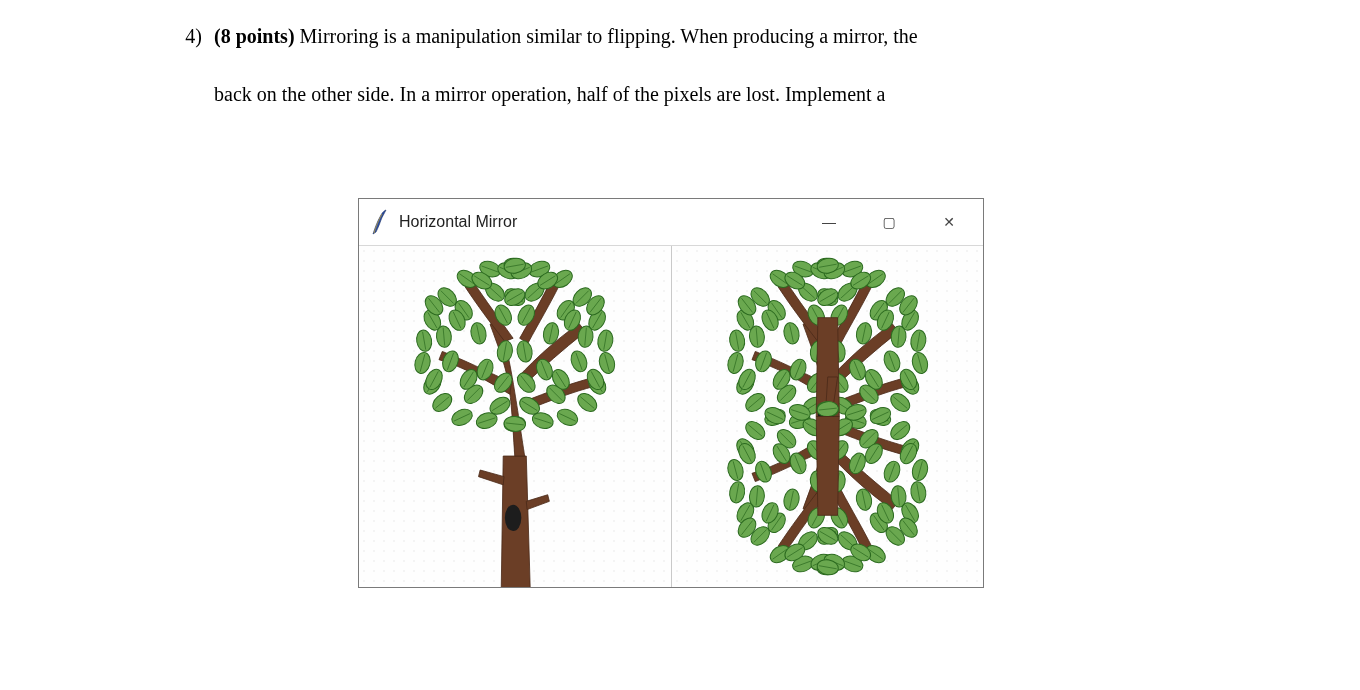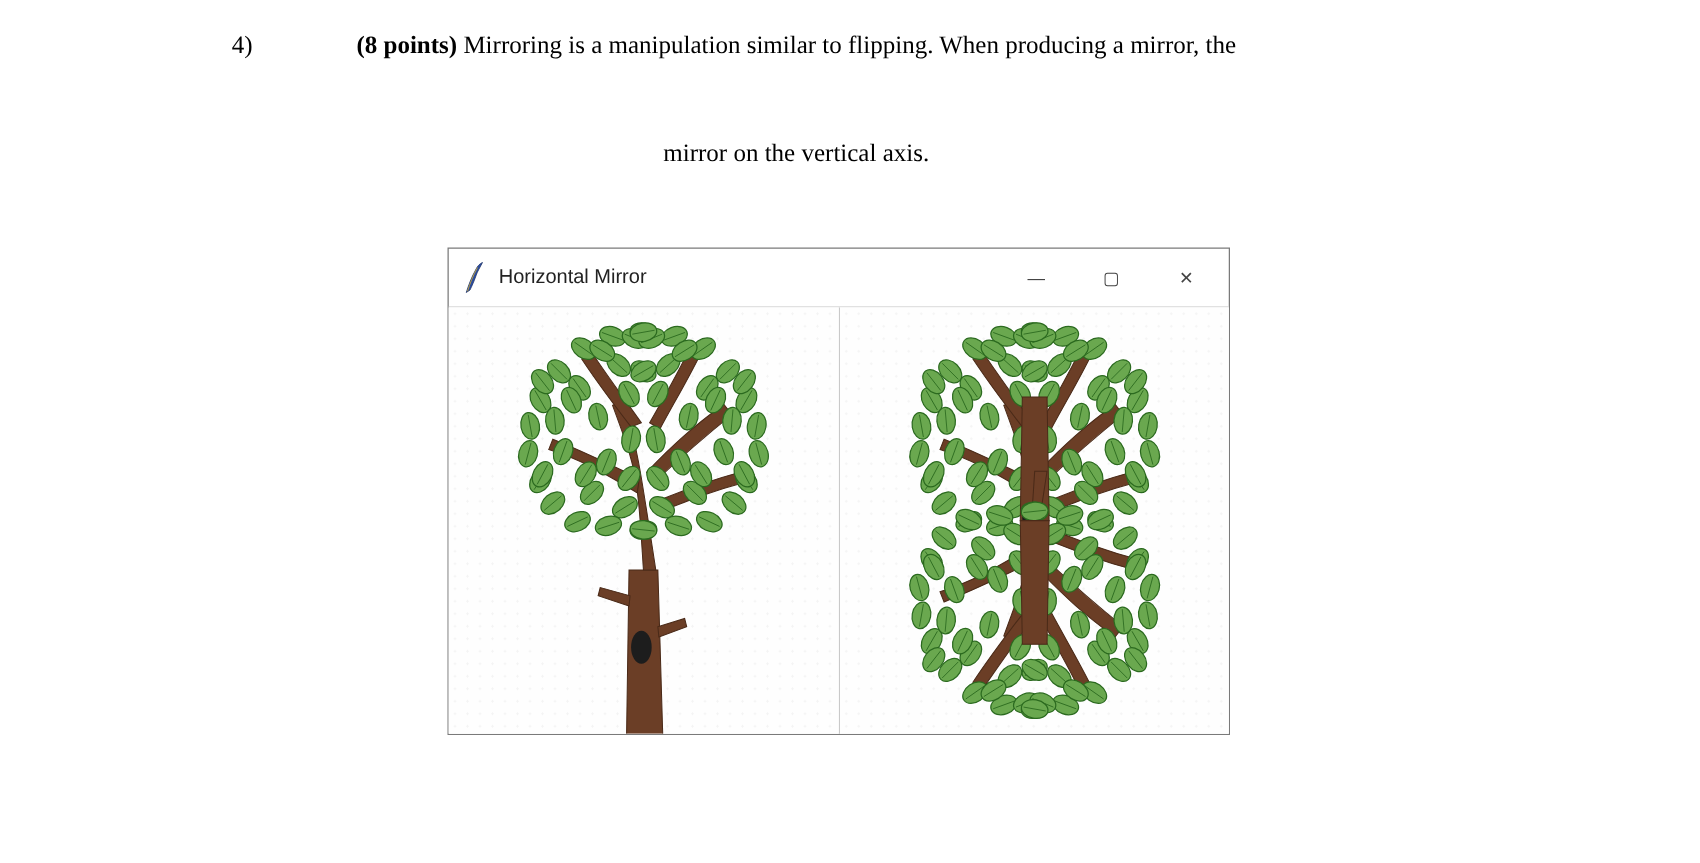--- a/index.html
+++ b/index.html
@@ -36,7 +36,6 @@
   }
   .q-body {
     flex: 1;
-    text-align: center;
   }
   .q-body .points { font-weight: bold; }
 

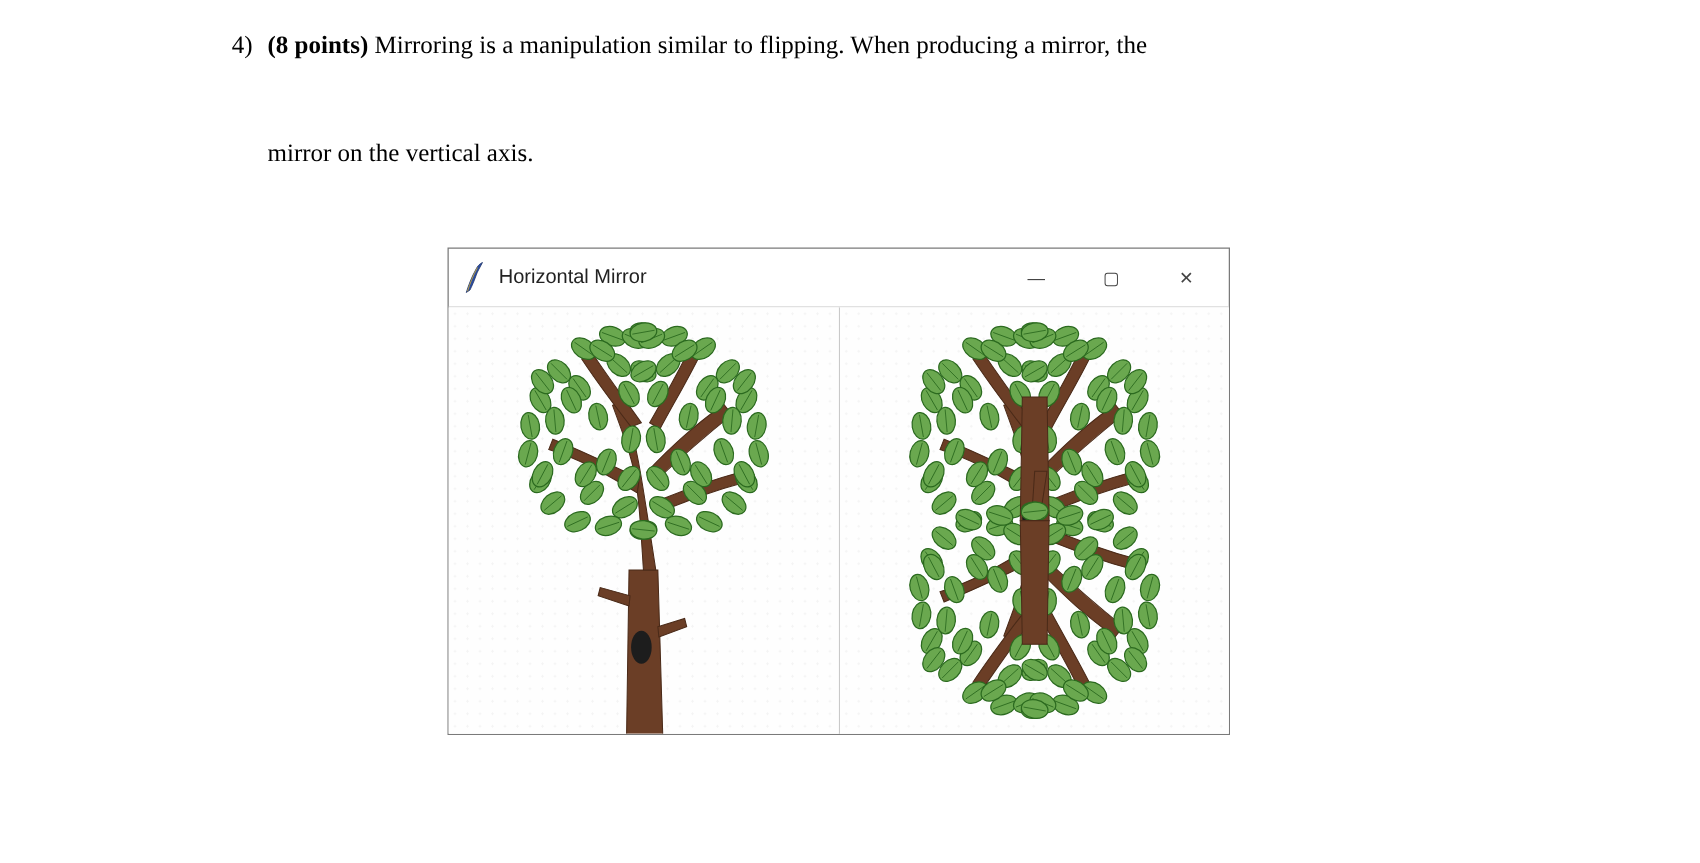--- a/index.html
+++ b/index.html
@@ -113,7 +113,7 @@
       <div class="q-body">
         <span class="points">(8 points)</span><span> Mirroring is a manipulation similar to flipping. When producing a mirror, the</span><br>
         <br>
-        <br>
+        <span>back on the other side. In a mirror operation, half of the pixels are lost. Implement a</span><br>
         <span>mirror on the vertical axis.</span>
       </div>
     </div>

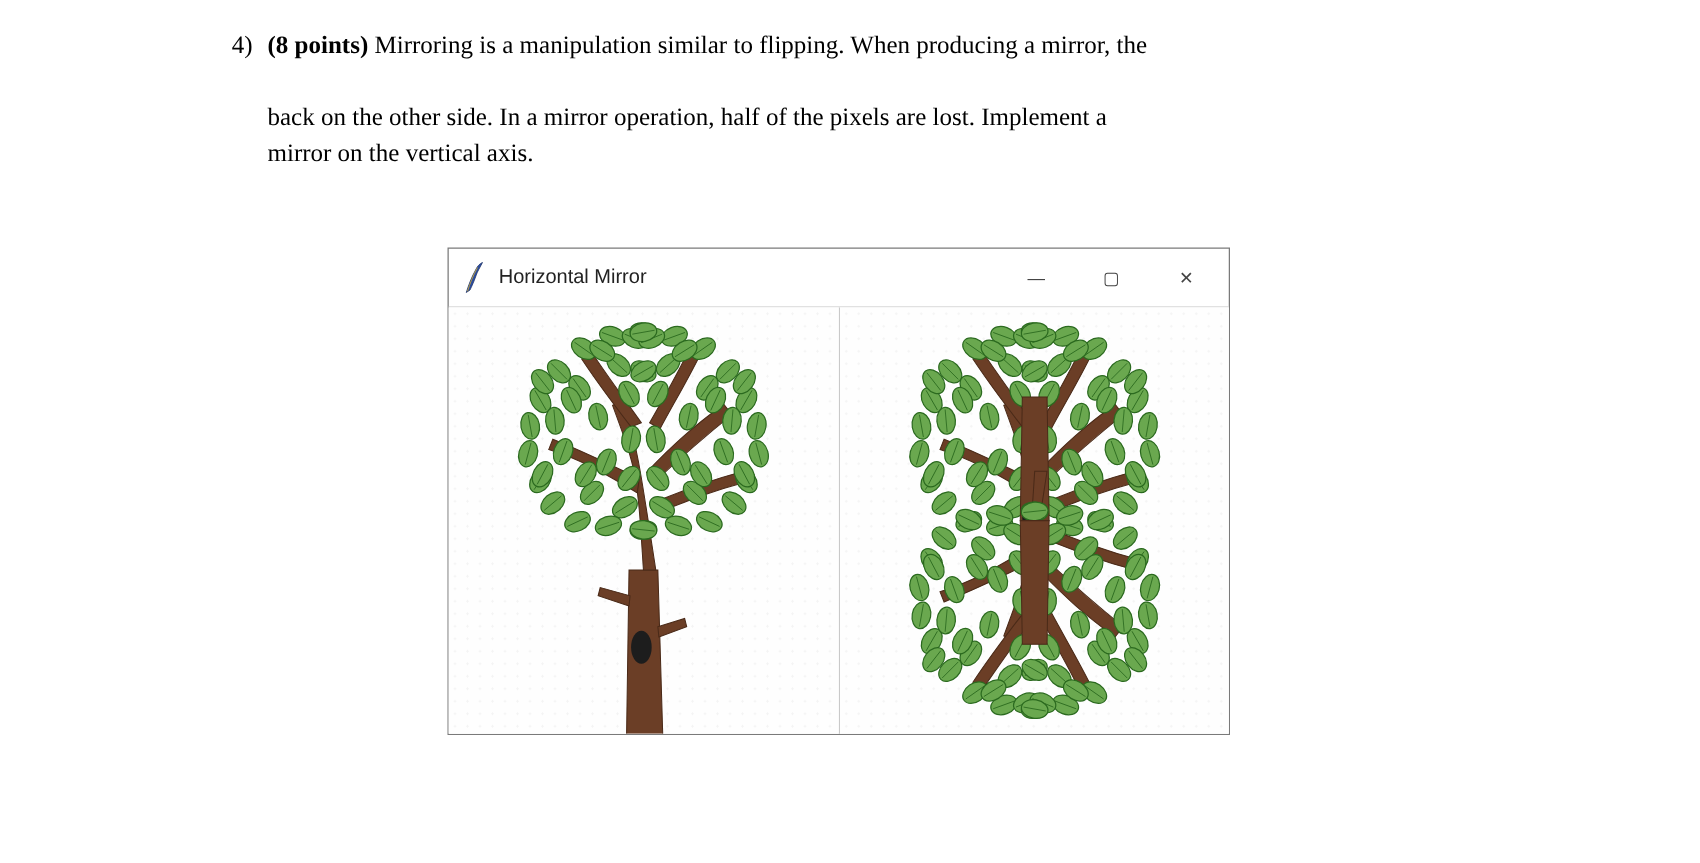--- a/index.html
+++ b/index.html
@@ -114,7 +114,6 @@
         <span class="points">(8 points)</span><span> Mirroring is a manipulation similar to flipping. When producing a mirror, the</span><br>
         <br>
         <span>back on the other side. In a mirror operation, half of the pixels are lost. Implement a</span><br>
-        <span>mirror on the vertical axis.</span>
       </div>
     </div>
   </div>

